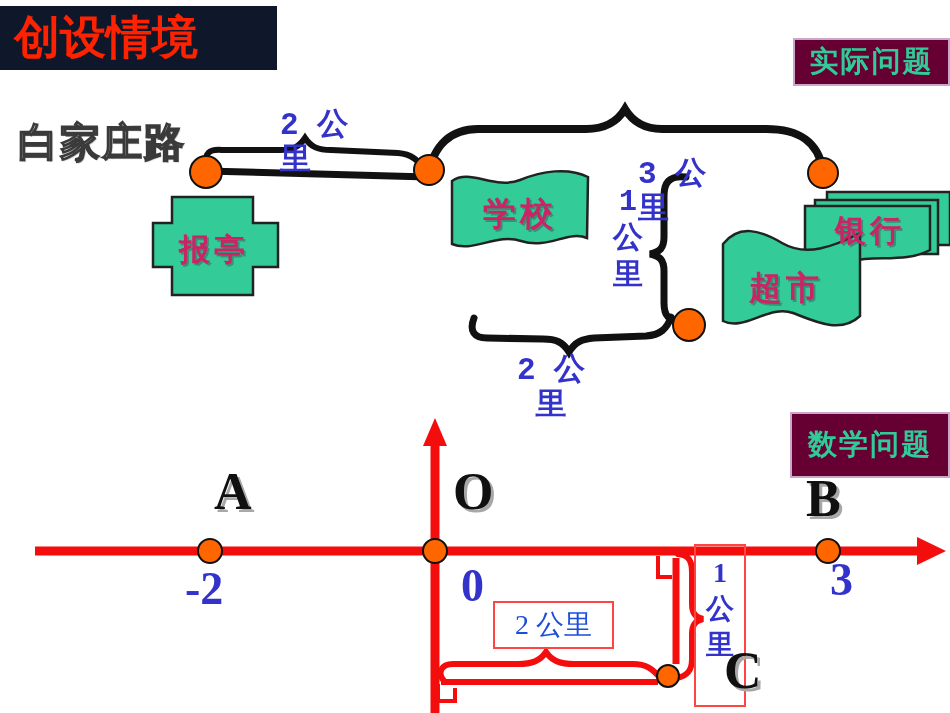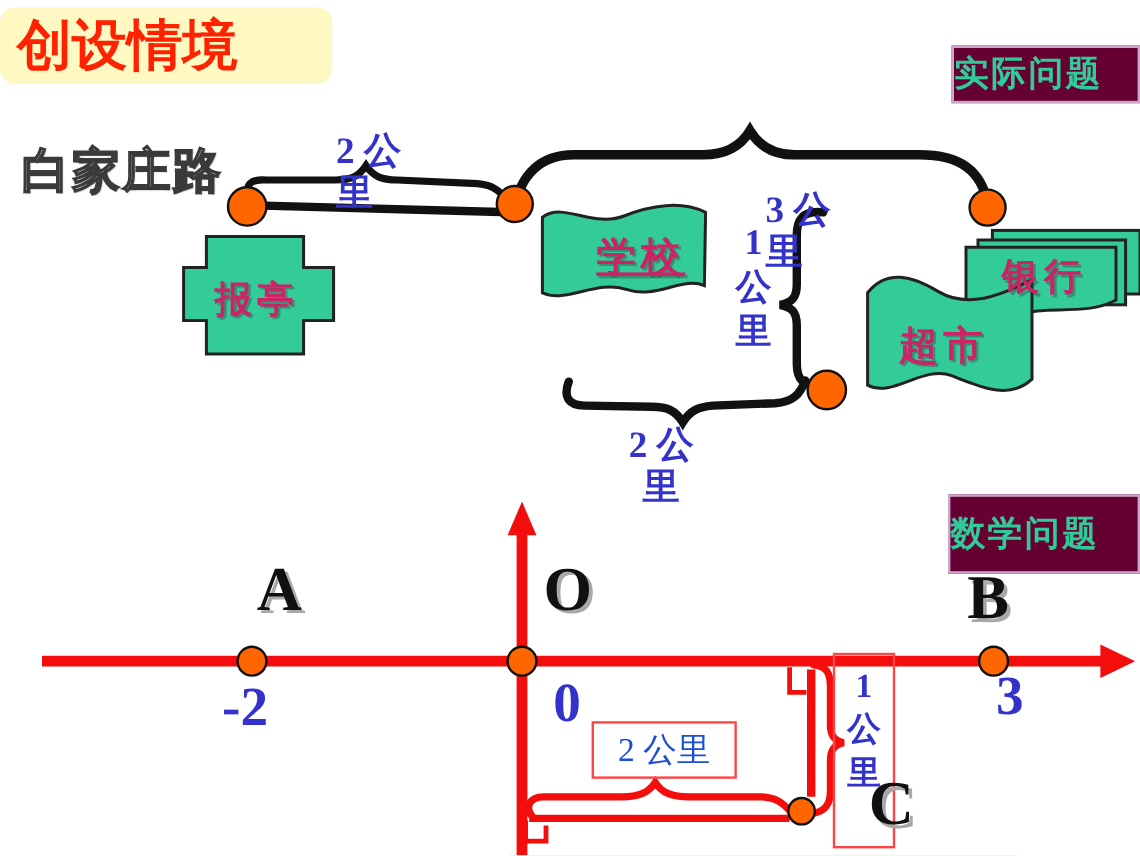--- a/index.html
+++ b/index.html
@@ -12,7 +12,7 @@
   .txt{z-index:3;}
   .pre{white-space:pre-line;}
   
-  .title-banner{left:0;top:6px;width:277px;height:64px;background:#fef9c3;z-index:2;border-radius:13px;}
+  .title-banner{left:0;top:6px;width:277px;height:64px;background:#0f172a;z-index:2;}
   .title-banner span{
     display:block;padding-left:14px;line-height:64px;font-size:46px;font-weight:bold;color:#FF2200;
   }

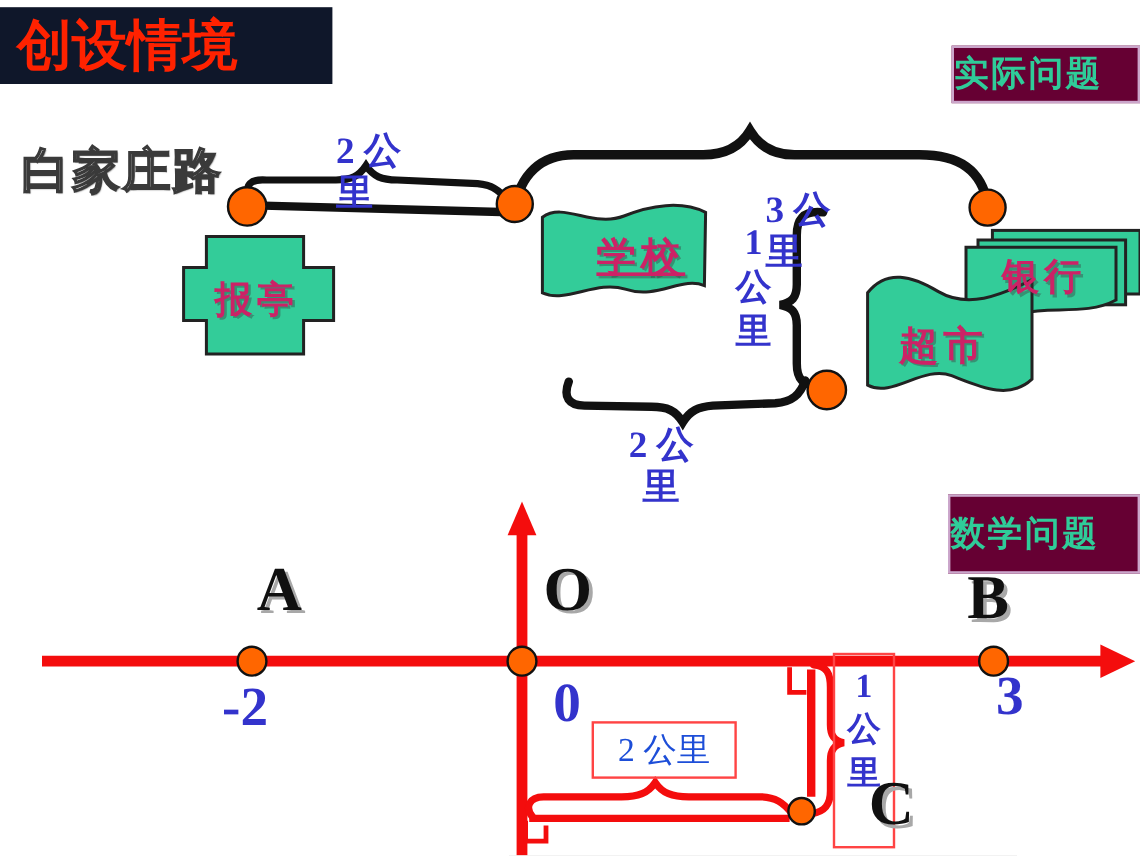--- a/index.html
+++ b/index.html
@@ -18,7 +18,7 @@
   }
   .tag{
     background:#660033;border:2px solid #CBA6CB;box-sizing:border-box;z-index:2;
-    display:flex;align-items:center;justify-content:flex-start;
+    display:flex;align-items:center;justify-content:center;
     color:#2FCC99;font-size:29px;font-weight:bold;letter-spacing:2px;
   }
   .tag-practical{left:793px;top:38px;width:157px;height:48px;}

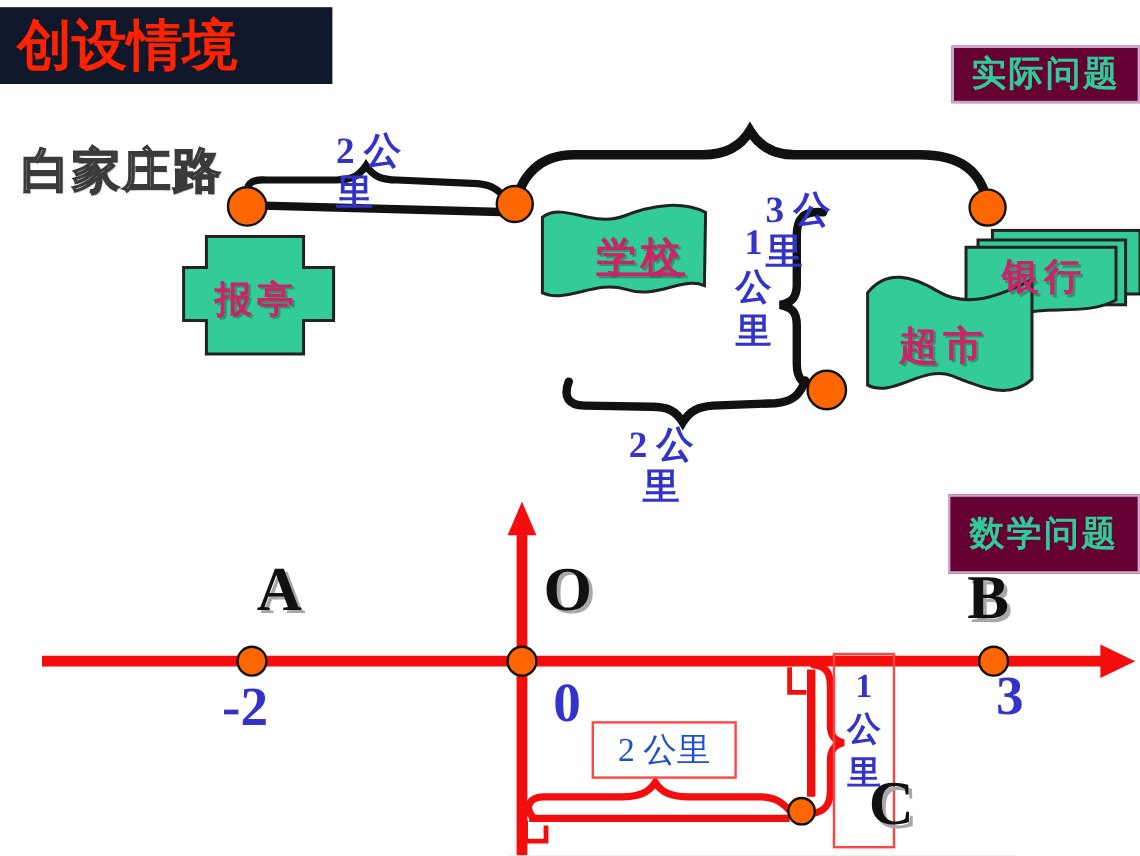--- a/index.html
+++ b/index.html
@@ -10,7 +10,7 @@
   .abs{position:absolute;}
   svg{position:absolute;left:0;top:0;z-index:1;}
   .txt{z-index:3;}
-  .pre{white-space:pre-line;}
+  .pre{white-space:pre-line;font-family:Liberation Mono, monospace;}
   
   .title-banner{left:0;top:6px;width:277px;height:64px;background:#0f172a;z-index:2;}
   .title-banner span{

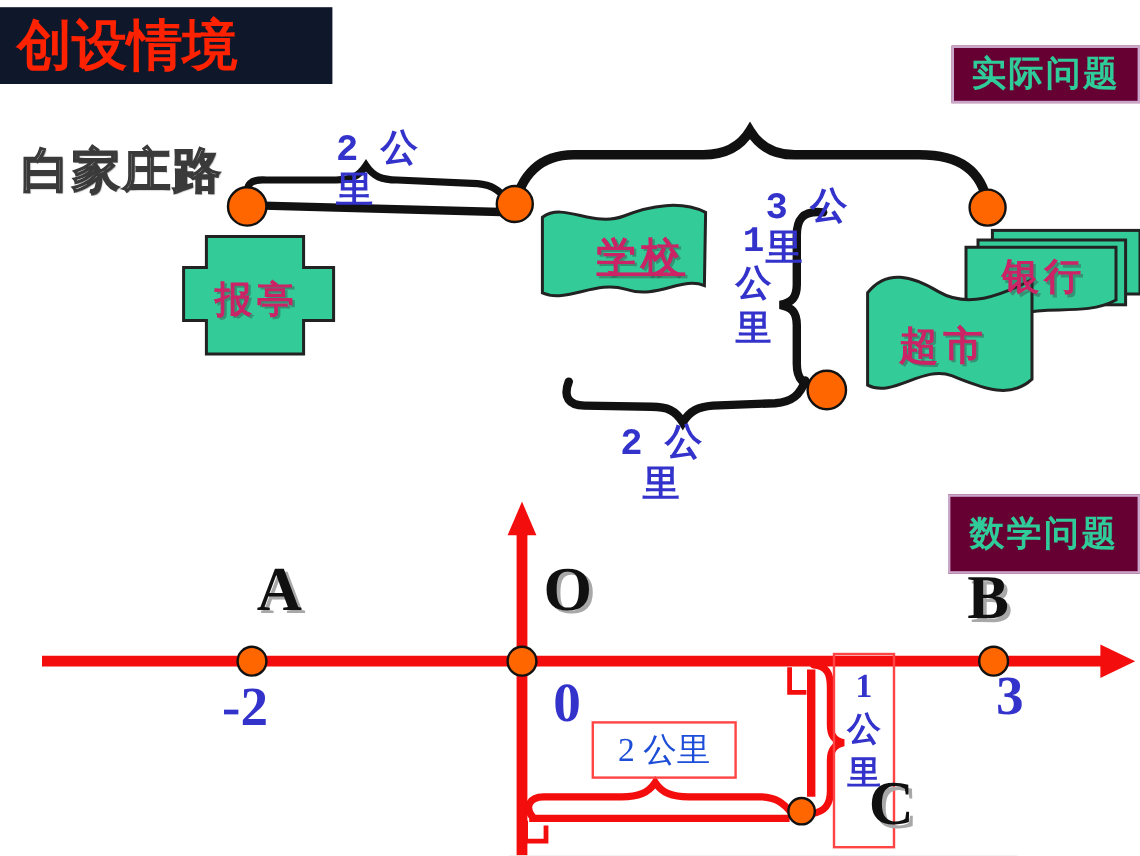--- a/index.html
+++ b/index.html
@@ -38,7 +38,7 @@
   .bld{color:#CC2266;font-weight:bold;text-align:center;letter-spacing:4px;
        text-shadow:2px 2px 0 rgba(60,60,60,0.40);}
   .b-news{left:170px;top:229px;width:88px;font-size:31px;}
-  .b-school{left:489px;top:192px;width:90px;font-size:33px;text-decoration:underline;}
+  .b-school{left:475px;top:192px;width:90px;font-size:33px;}
   .b-market{left:741px;top:266px;width:90px;font-size:33px;}
   .b-bank{left:830px;top:210px;width:80px;font-size:31px;}
   

